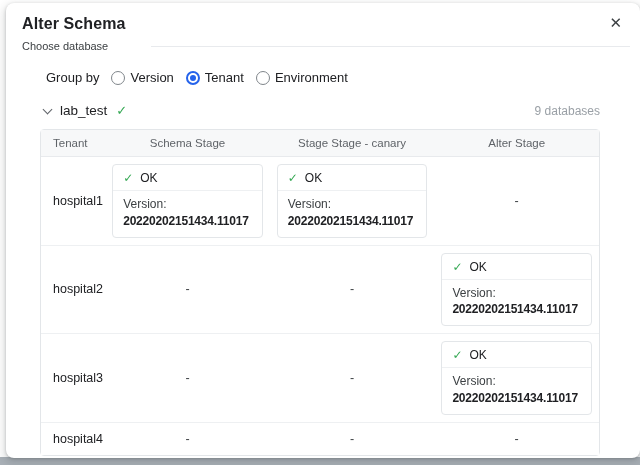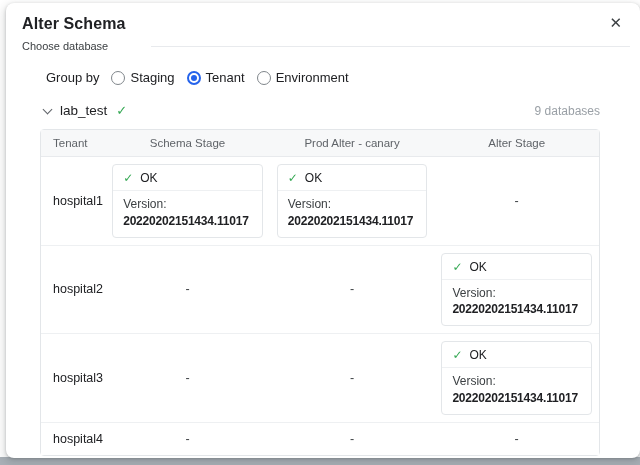--- a/index.html
+++ b/index.html
@@ -106,7 +106,7 @@
       <span class="groupby-label">Group by</span>
       <span class="radio-option">
         <span class="radio"></span>
-        <span>Staging</span>
+        <span>Version</span>
       </span>
       <span class="radio-option">
         <span class="radio selected"></span>

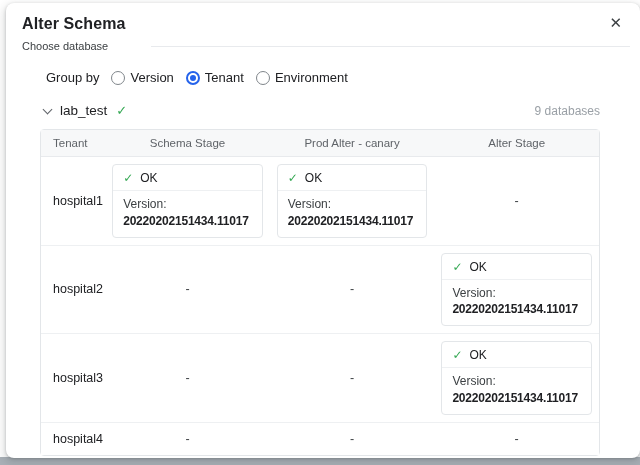--- a/index.html
+++ b/index.html
@@ -136,7 +136,7 @@
         <tr>
           <th class="th-tenant">Tenant</th>
           <th>Schema Stage</th>
-          <th>Prod Alter - canary</th>
+          <th>Stage Stage - canary</th>
           <th>Alter Stage</th>
         </tr>
       </thead>

